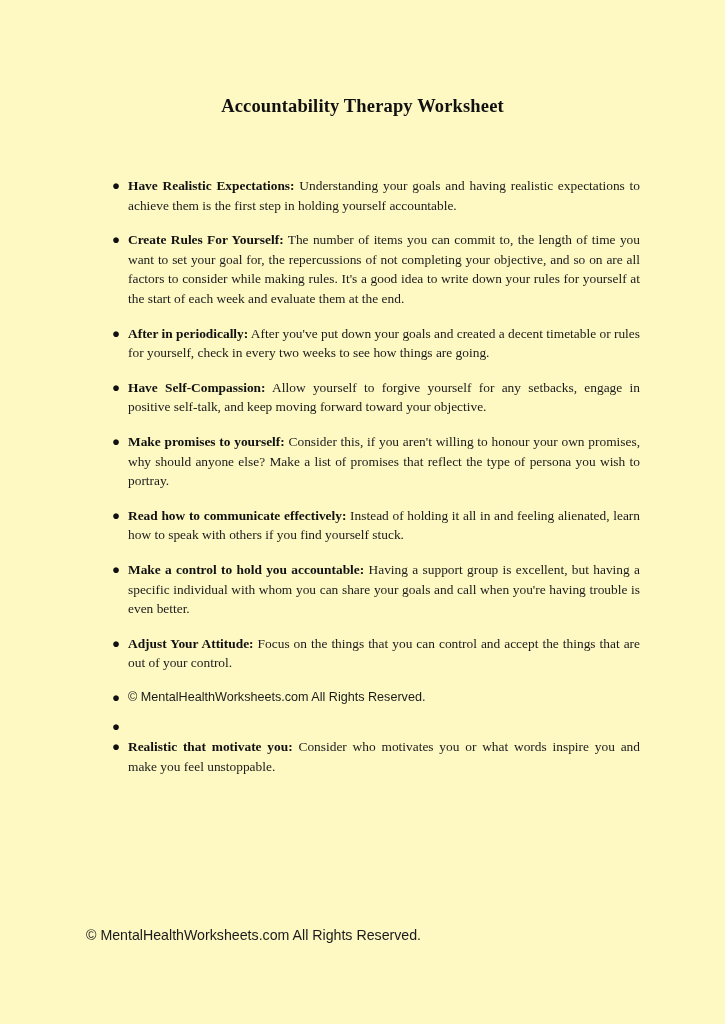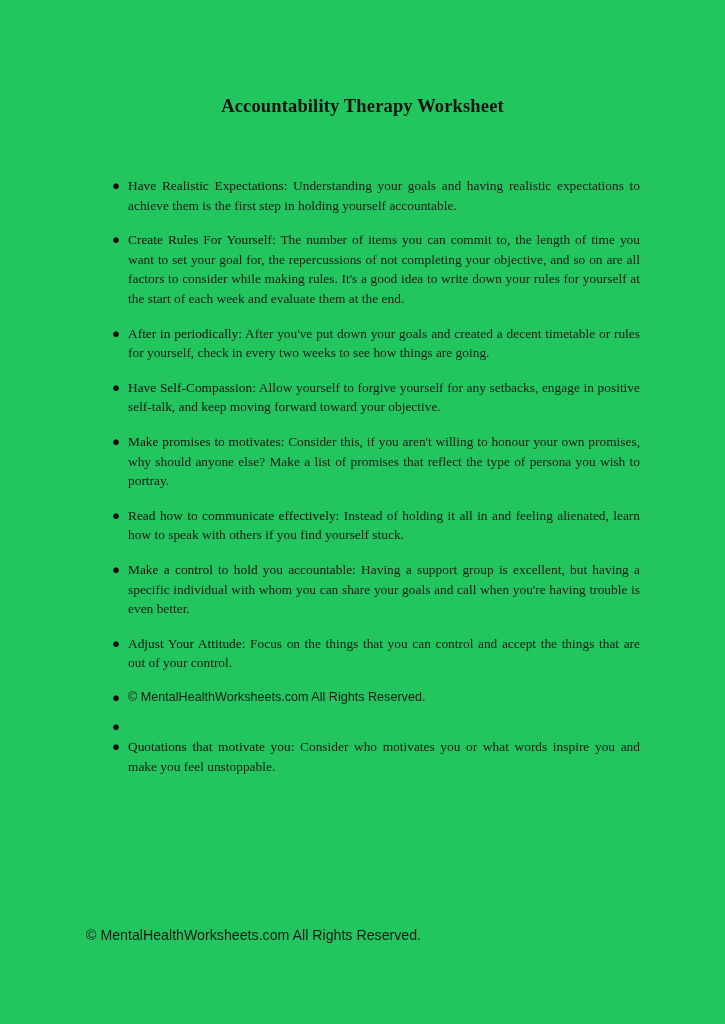--- a/index.html
+++ b/index.html
@@ -23,7 +23,7 @@
     top: 0;
     width: 725px;
     height: 1024px;
-    background: #22c55e;
+    background: #fef9c3;
   }
 
   .page-title {

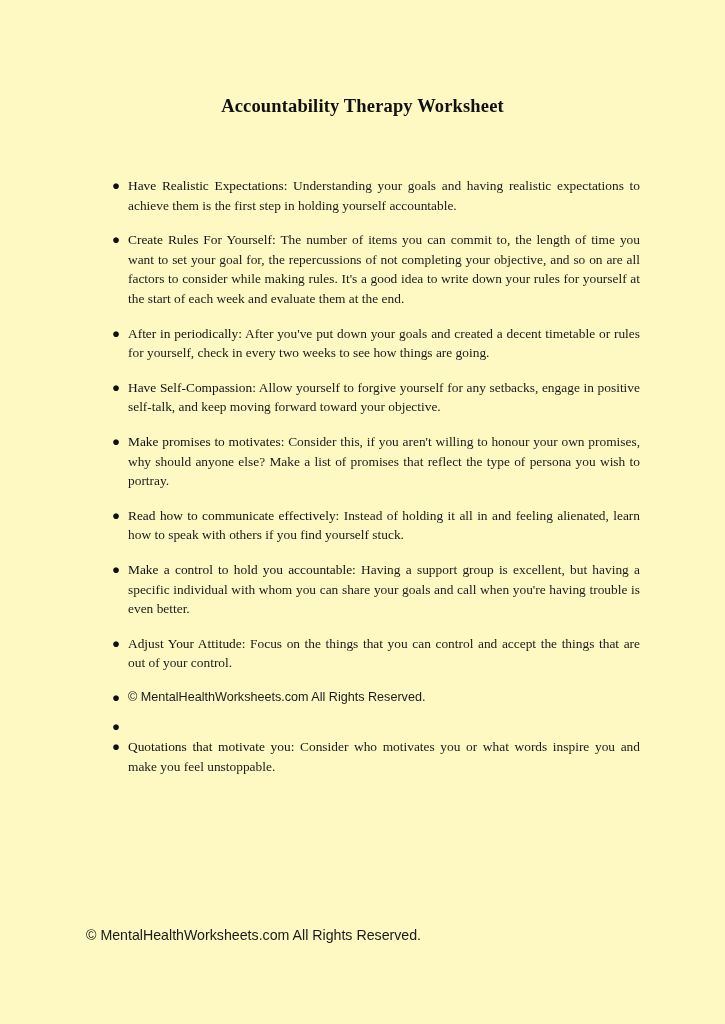--- a/index.html
+++ b/index.html
@@ -82,7 +82,7 @@
   }
 
   .tip-lead {
-    font-weight: normal;
+    font-weight: bold;
     color: #111111;
   }
 

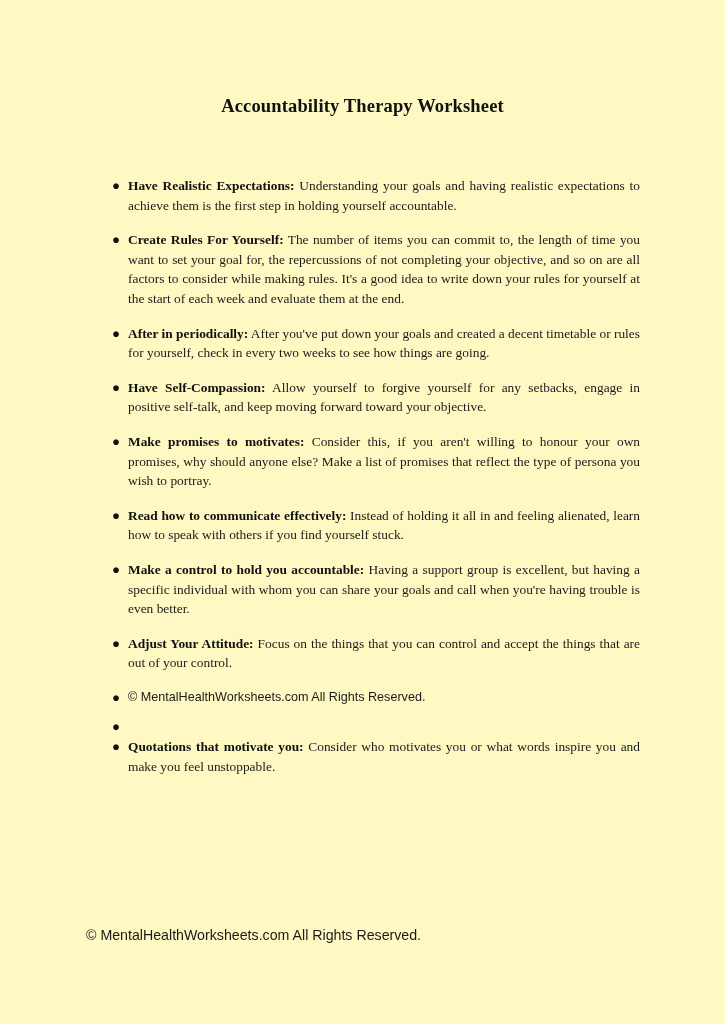--- a/index.html
+++ b/index.html
@@ -131,7 +131,7 @@
       <div class="tip-item"><span class="tip-bullet">●</span><span class="tip-lead">Create Rules For Yourself:</span><span class="tip-body"> The number of items you can commit to, the length of time you want to set your goal for, the repercussions of not completing your objective, and so on are all factors to consider while making rules. It's a good idea to write down your rules for yourself at the start of each week and evaluate them at the end.</span></div>
       <div class="tip-item"><span class="tip-bullet">●</span><span class="tip-lead">After in periodically:</span><span class="tip-body"> After you've put down your goals and created a decent timetable or rules for yourself, check in every two weeks to see how things are going.</span></div>
       <div class="tip-item"><span class="tip-bullet">●</span><span class="tip-lead">Have Self-Compassion:</span><span class="tip-body"> Allow yourself to forgive yourself for any setbacks, engage in positive self-talk, and keep moving forward toward your objective.</span></div>
-      <div class="tip-item"><span class="tip-bullet">●</span><span class="tip-lead">Make promises to motivates:</span><span class="tip-body"> Consider this, if you aren't willing to honour your own promises, why should anyone else? Make a list of promises that reflect the type of persona you wish to portray.</span></div>
+      <div class="tip-item"><span class="tip-bullet">●</span><span class="tip-lead">Make promises to yourself:</span><span class="tip-body"> Consider this, if you aren't willing to honour your own promises, why should anyone else? Make a list of promises that reflect the type of persona you wish to portray.</span></div>
       <div class="tip-item"><span class="tip-bullet">●</span><span class="tip-lead">Read how to communicate effectively:</span><span class="tip-body"> Instead of holding it all in and feeling alienated, learn how to speak with others if you find yourself stuck.</span></div>
       <div class="tip-item"><span class="tip-bullet">●</span><span class="tip-lead">Make a control to hold you accountable:</span><span class="tip-body"> Having a support group is excellent, but having a specific individual with whom you can share your goals and call when you're having trouble is even better.</span></div>
       <div class="tip-item"><span class="tip-bullet">●</span><span class="tip-lead">Adjust Your Attitude:</span><span class="tip-body"> Focus on the things that you can control and accept the things that are out of your control.</span></div>

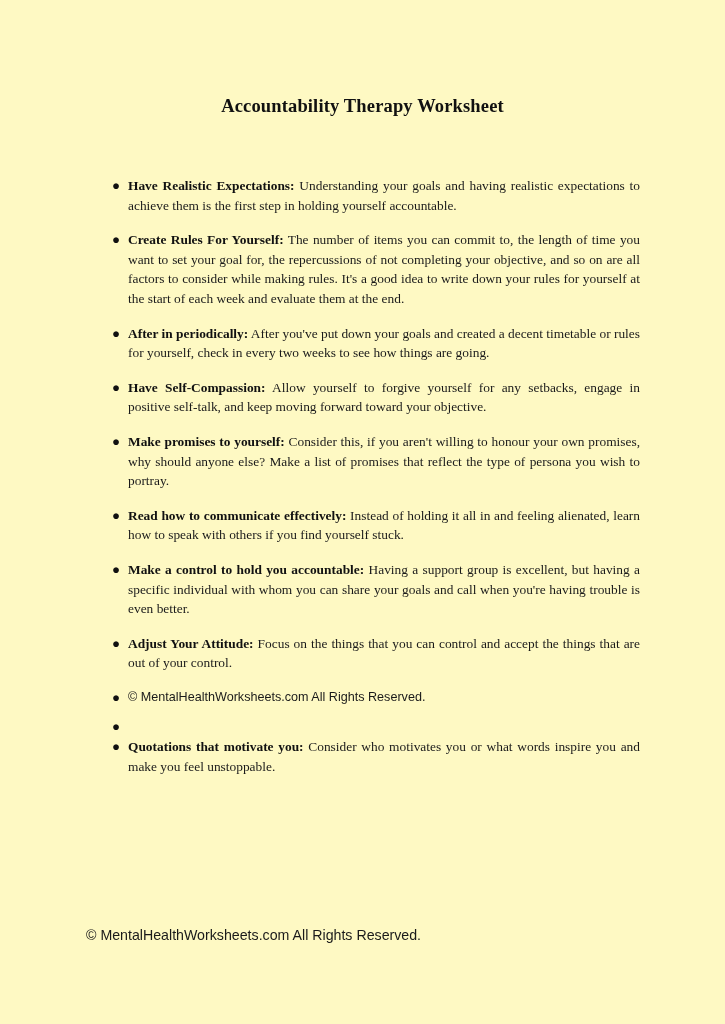--- a/index.html
+++ b/index.html
@@ -139,7 +139,7 @@
       <div class="tip-item empty">
         <span class="tip-bullet">●</span>
       </div>
-      <div class="tip-item"><span class="tip-bullet">●</span><span class="tip-lead">Quotations that motivate you:</span><span class="tip-body"> Consider who motivates you or what words inspire you and make you feel unstoppable.</span></div>
+      <div class="tip-item"><span class="tip-bullet">●</span><span class="tip-lead">Realistic that motivate you:</span><span class="tip-body"> Consider who motivates you or what words inspire you and make you feel unstoppable.</span></div>
     </div>
 
   <div class="footer-copyright">© MentalHealthWorksheets.com All Rights Reserved.</div>

